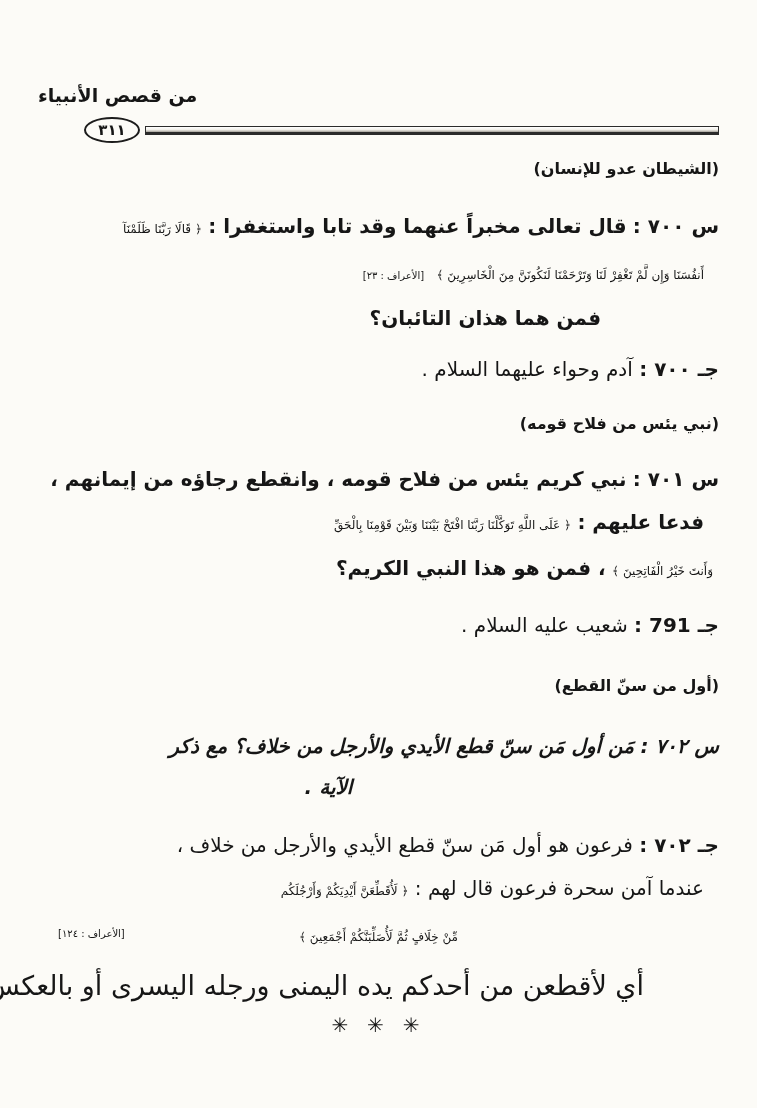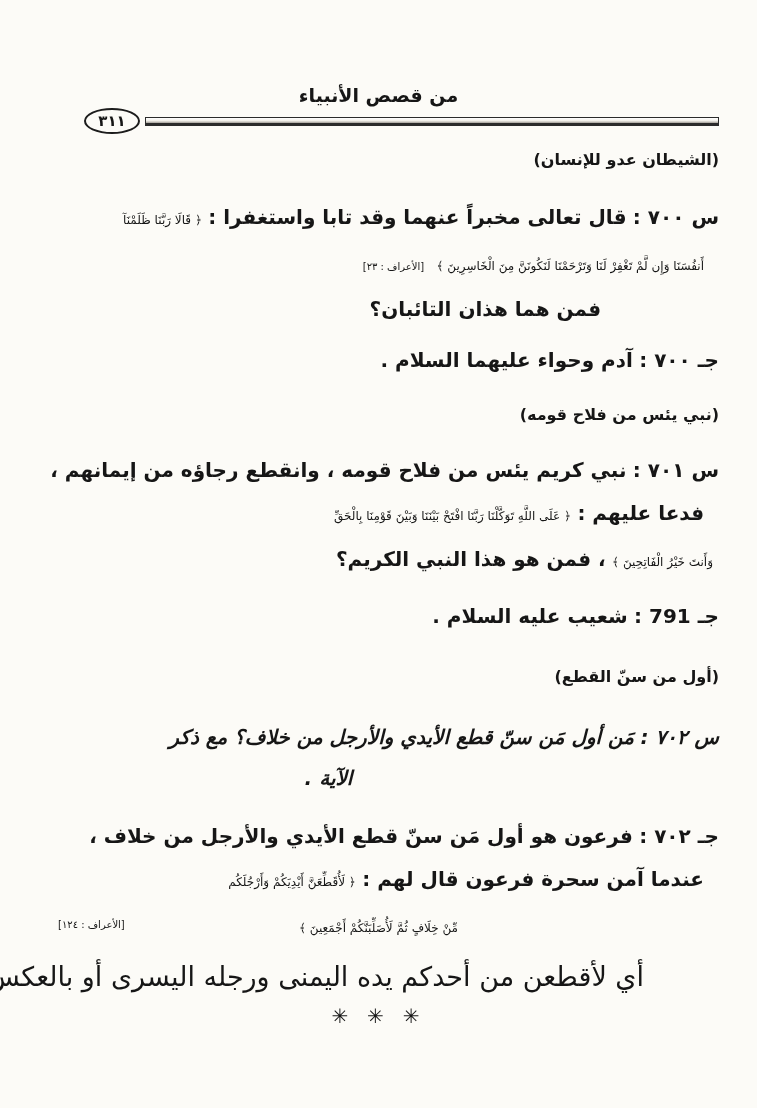--- a/index.html
+++ b/index.html
@@ -11,7 +11,7 @@
   }
   
   .book-title {
-    padding-top:82px; text-align:center; font-size:19px; font-weight:bold;
+    padding-top:82px; text-align:left; font-size:19px; font-weight:bold;
     line-height:26px;
   }
   .rule-row { direction:ltr; display:flex; align-items:center; height:26px;text-align:right; }

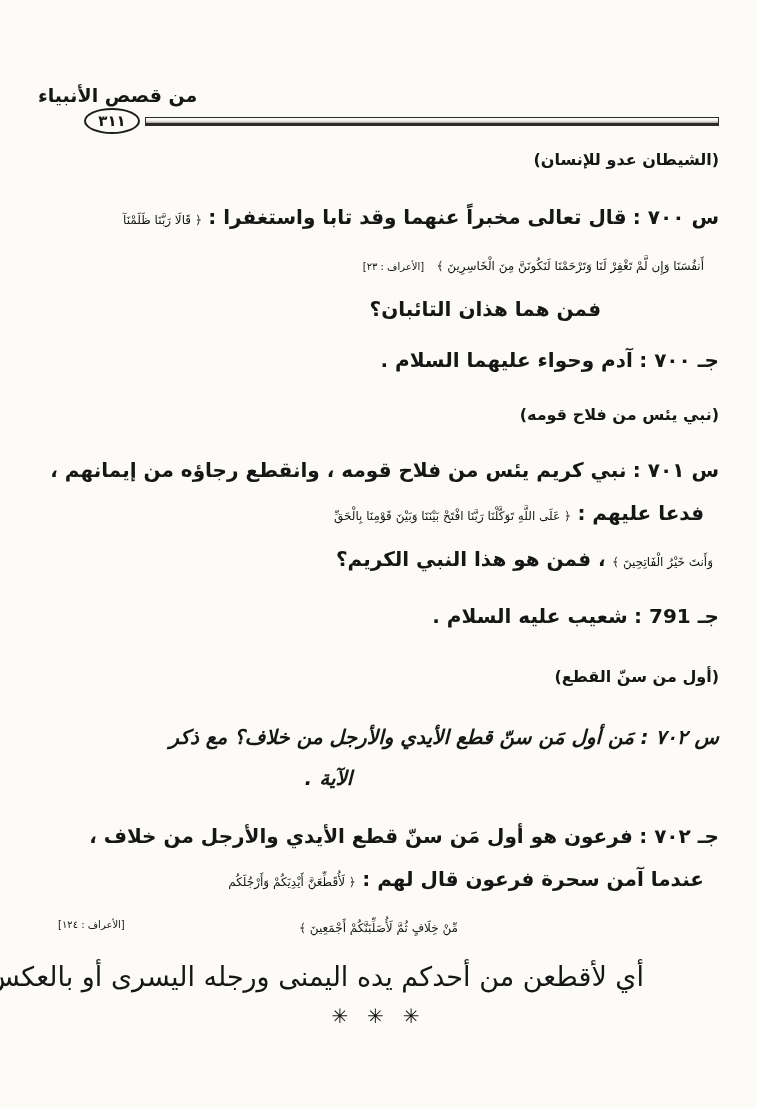--- a/index.html
+++ b/index.html
@@ -14,7 +14,7 @@
     padding-top:82px; text-align:left; font-size:19px; font-weight:bold;
     line-height:26px;
   }
-  .rule-row { direction:ltr; display:flex; align-items:center; height:26px;text-align:right; }
+  .rule-row { direction:ltr; display:flex; align-items:center; margin-top:9px; height:26px;text-align:right; }
   .page-badge {
     flex:0 0 auto; margin-left:46px; width:56px; height:26px;
     border:2px solid #1c1c1c; border-radius:50%;

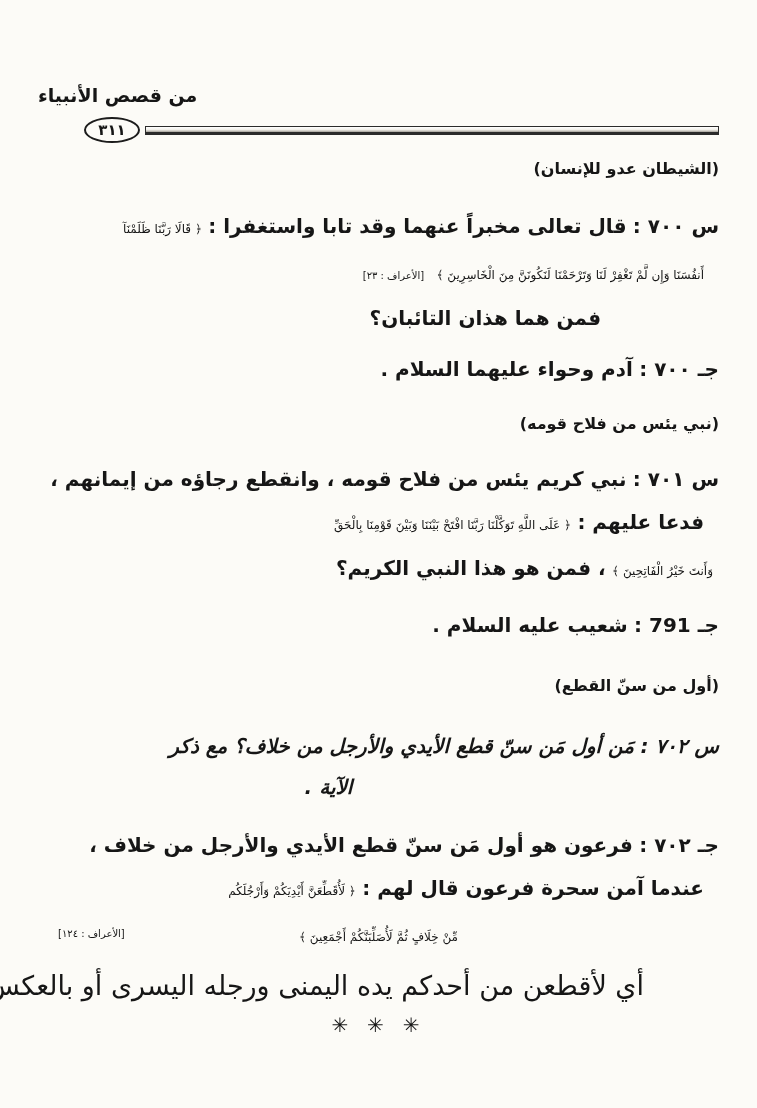--- a/index.html
+++ b/index.html
@@ -34,7 +34,7 @@
   
   .line { white-space:nowrap; font-size:20px; line-height:43px; text-align:right; }
   .label, .qtext { font-weight:bold; }
-  .atext { font-weight:bold; }
+  .atext { font-weight:normal; }
   .verse { font-size:12px; font-weight:normal; }
   .verse-ref { font-size:10px; font-weight:normal; padding-right:6px; }
   .ind-sm   { padding-right:15px; }

